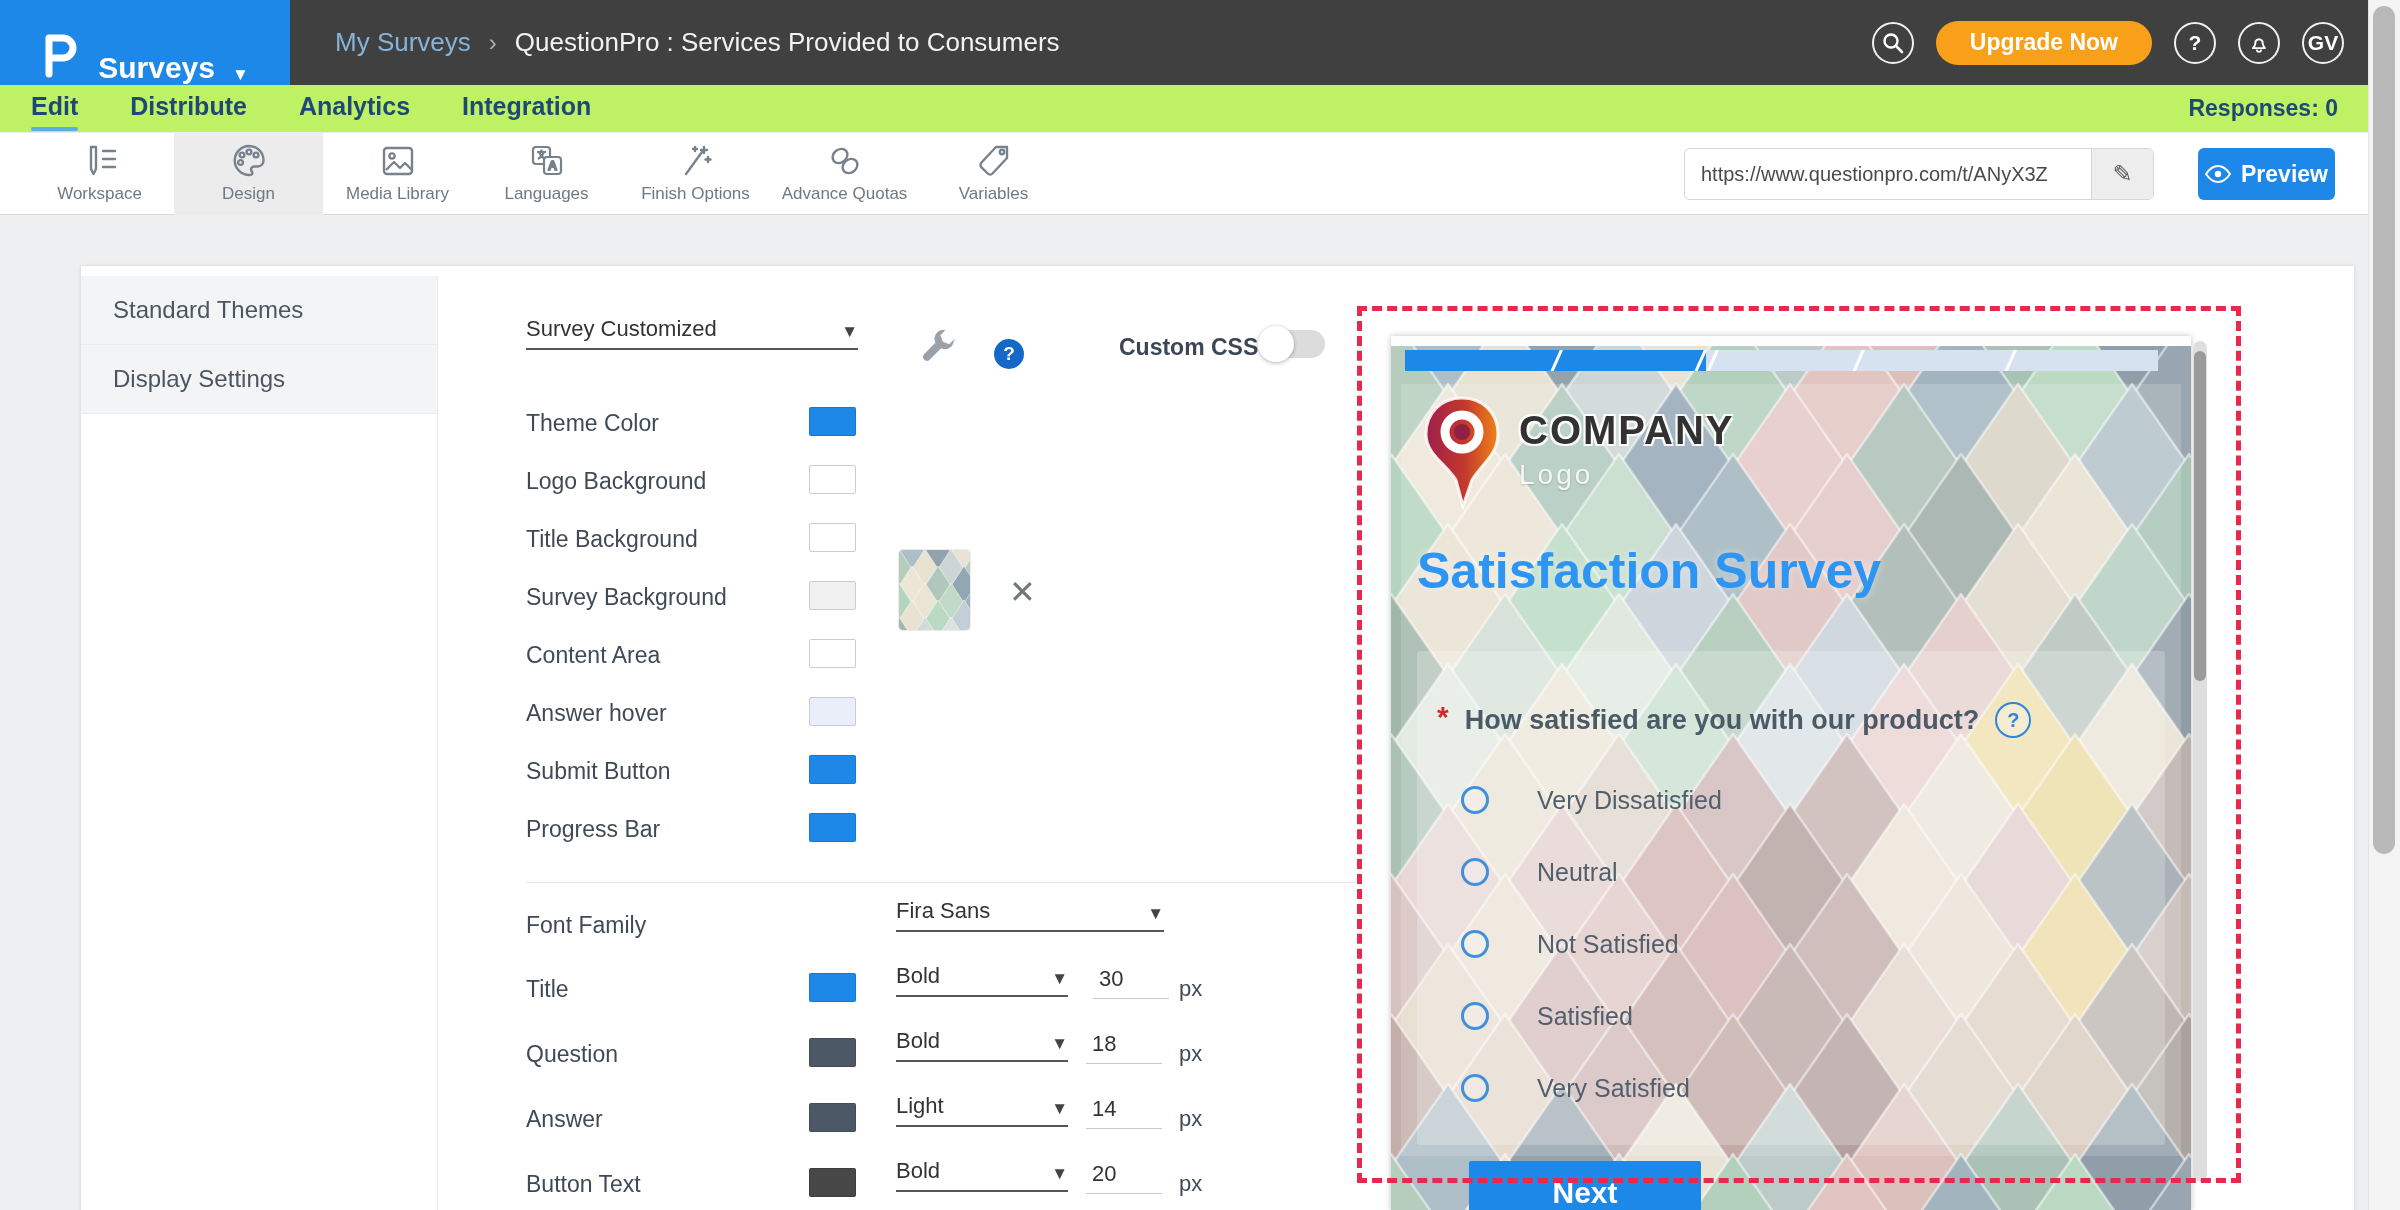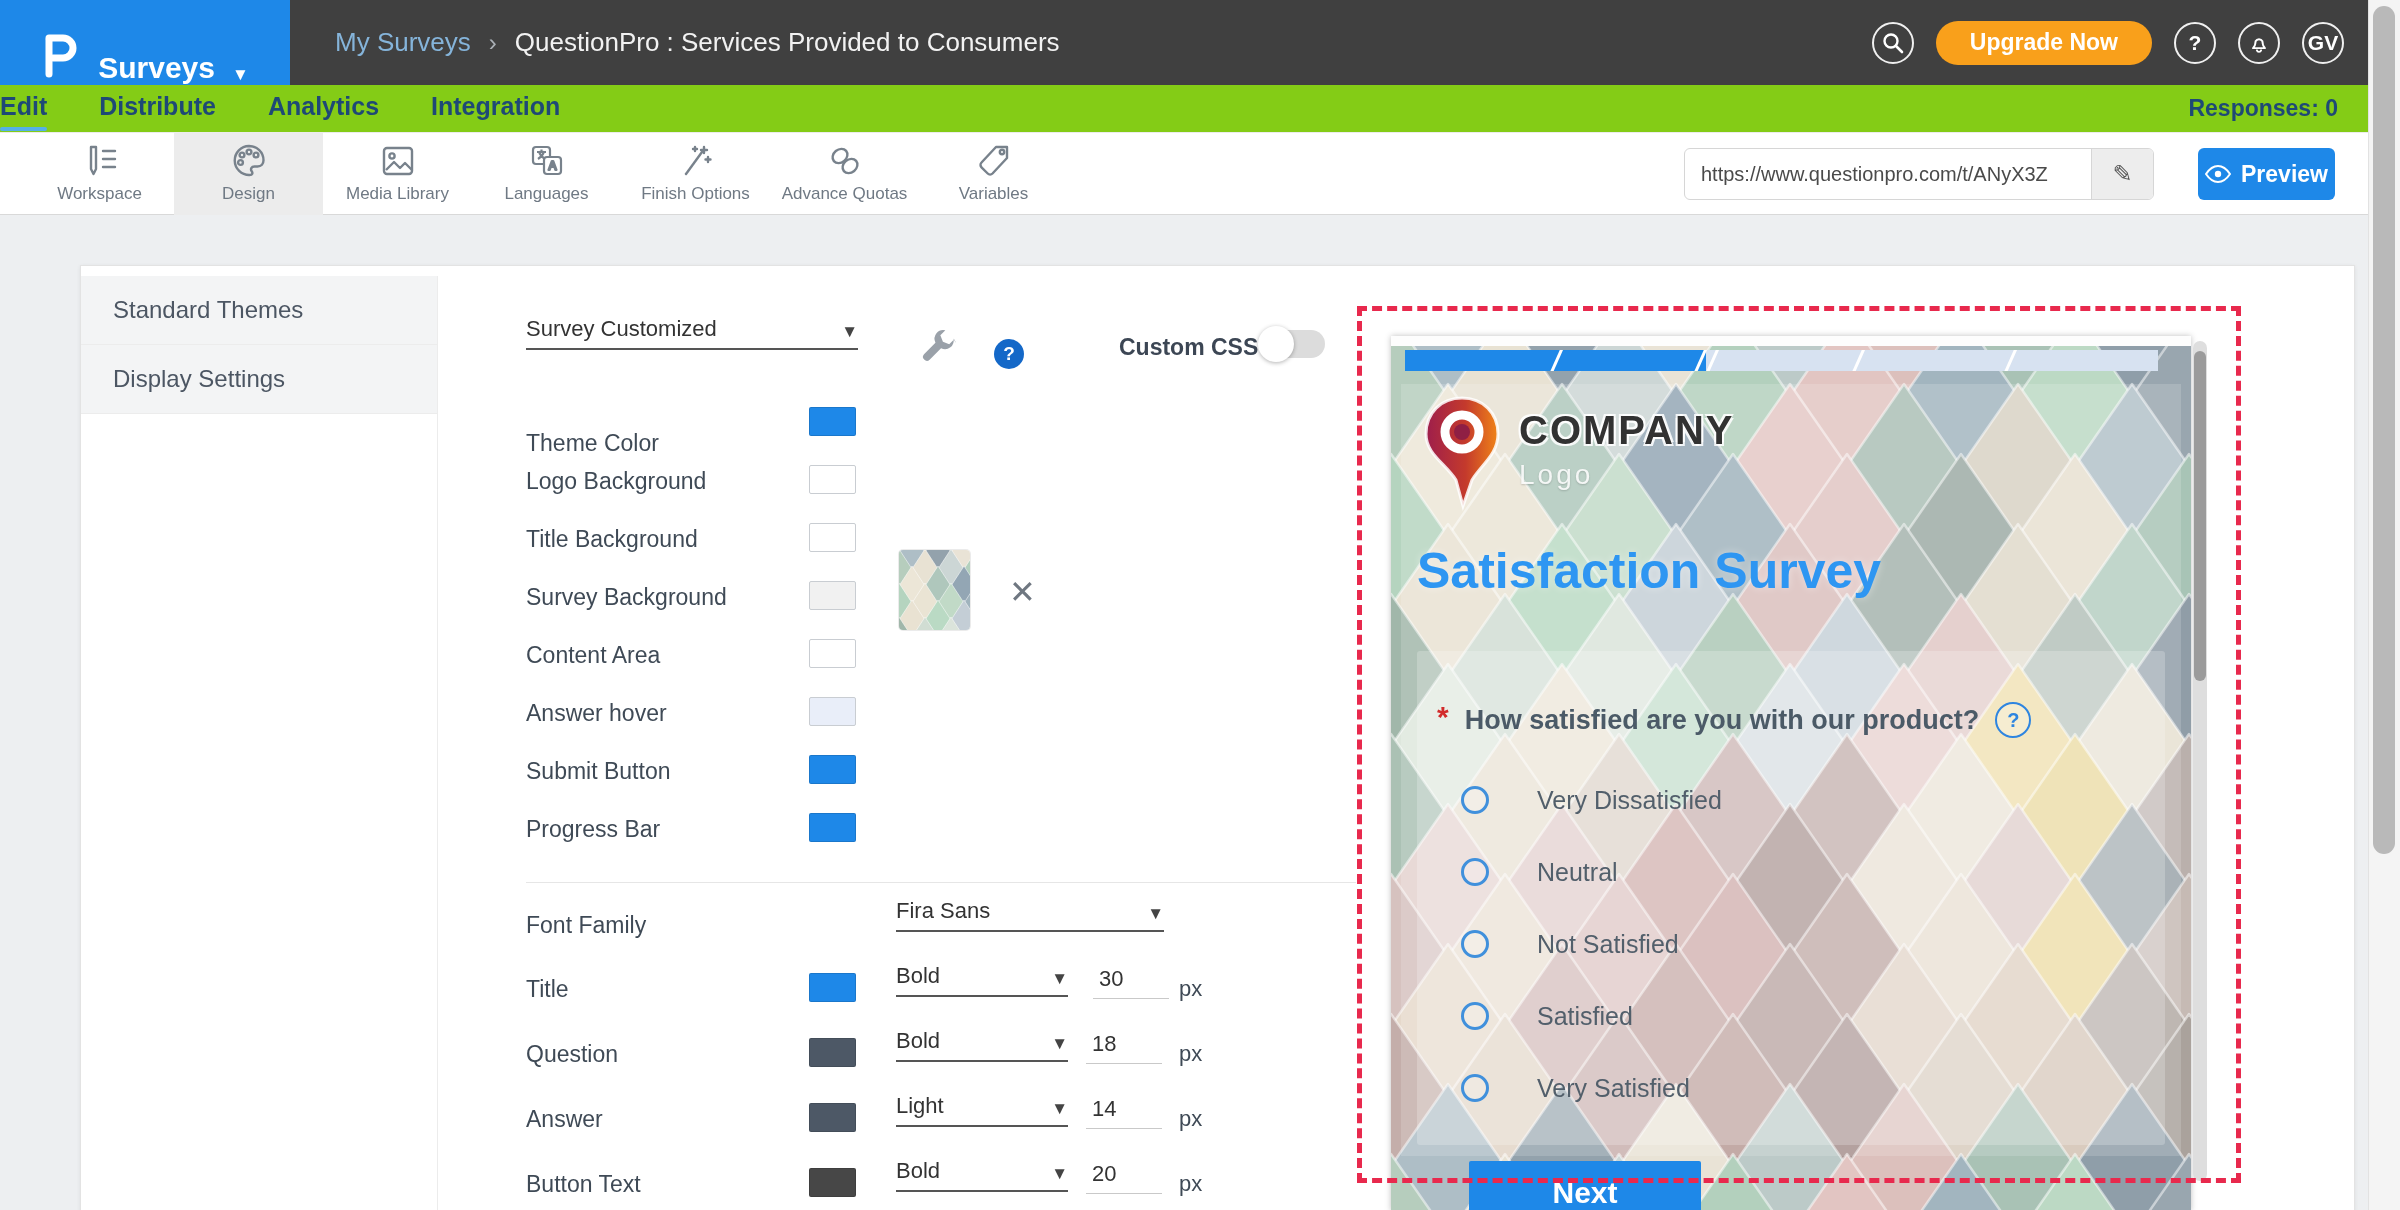--- a/index.html
+++ b/index.html
@@ -22,7 +22,7 @@
   .upgrade { height:44px; padding:0 34px; background:#f9a01b; border-radius:22px; display:flex; align-items:center; color:#fff; font-size:23px; font-weight:bold; }
 
   
-  .tabsrow { position:absolute; left:0; top:85px; width:2400px; height:48px; background:#84cc16; display:flex; align-items:center; gap:52px; border-bottom:1px solid #ececec; }
+  .tabsrow { position:absolute; left:0; top:85px; width:2400px; height:48px; background:#bef264; display:flex; align-items:center; padding-left:31px; gap:52px; border-bottom:1px solid #ececec; }
   .tab { font-size:25px; font-weight:bold; color:#1e4976; position:relative; padding-bottom:4px; }
   .tab.active::after { content:""; position:absolute; left:0; right:0; bottom:-6px; height:4px; background:#55b0e6; border-radius:2px; }
   .responses { position:absolute; right:62px; font-size:23px; font-weight:bold; color:#1e4976; }

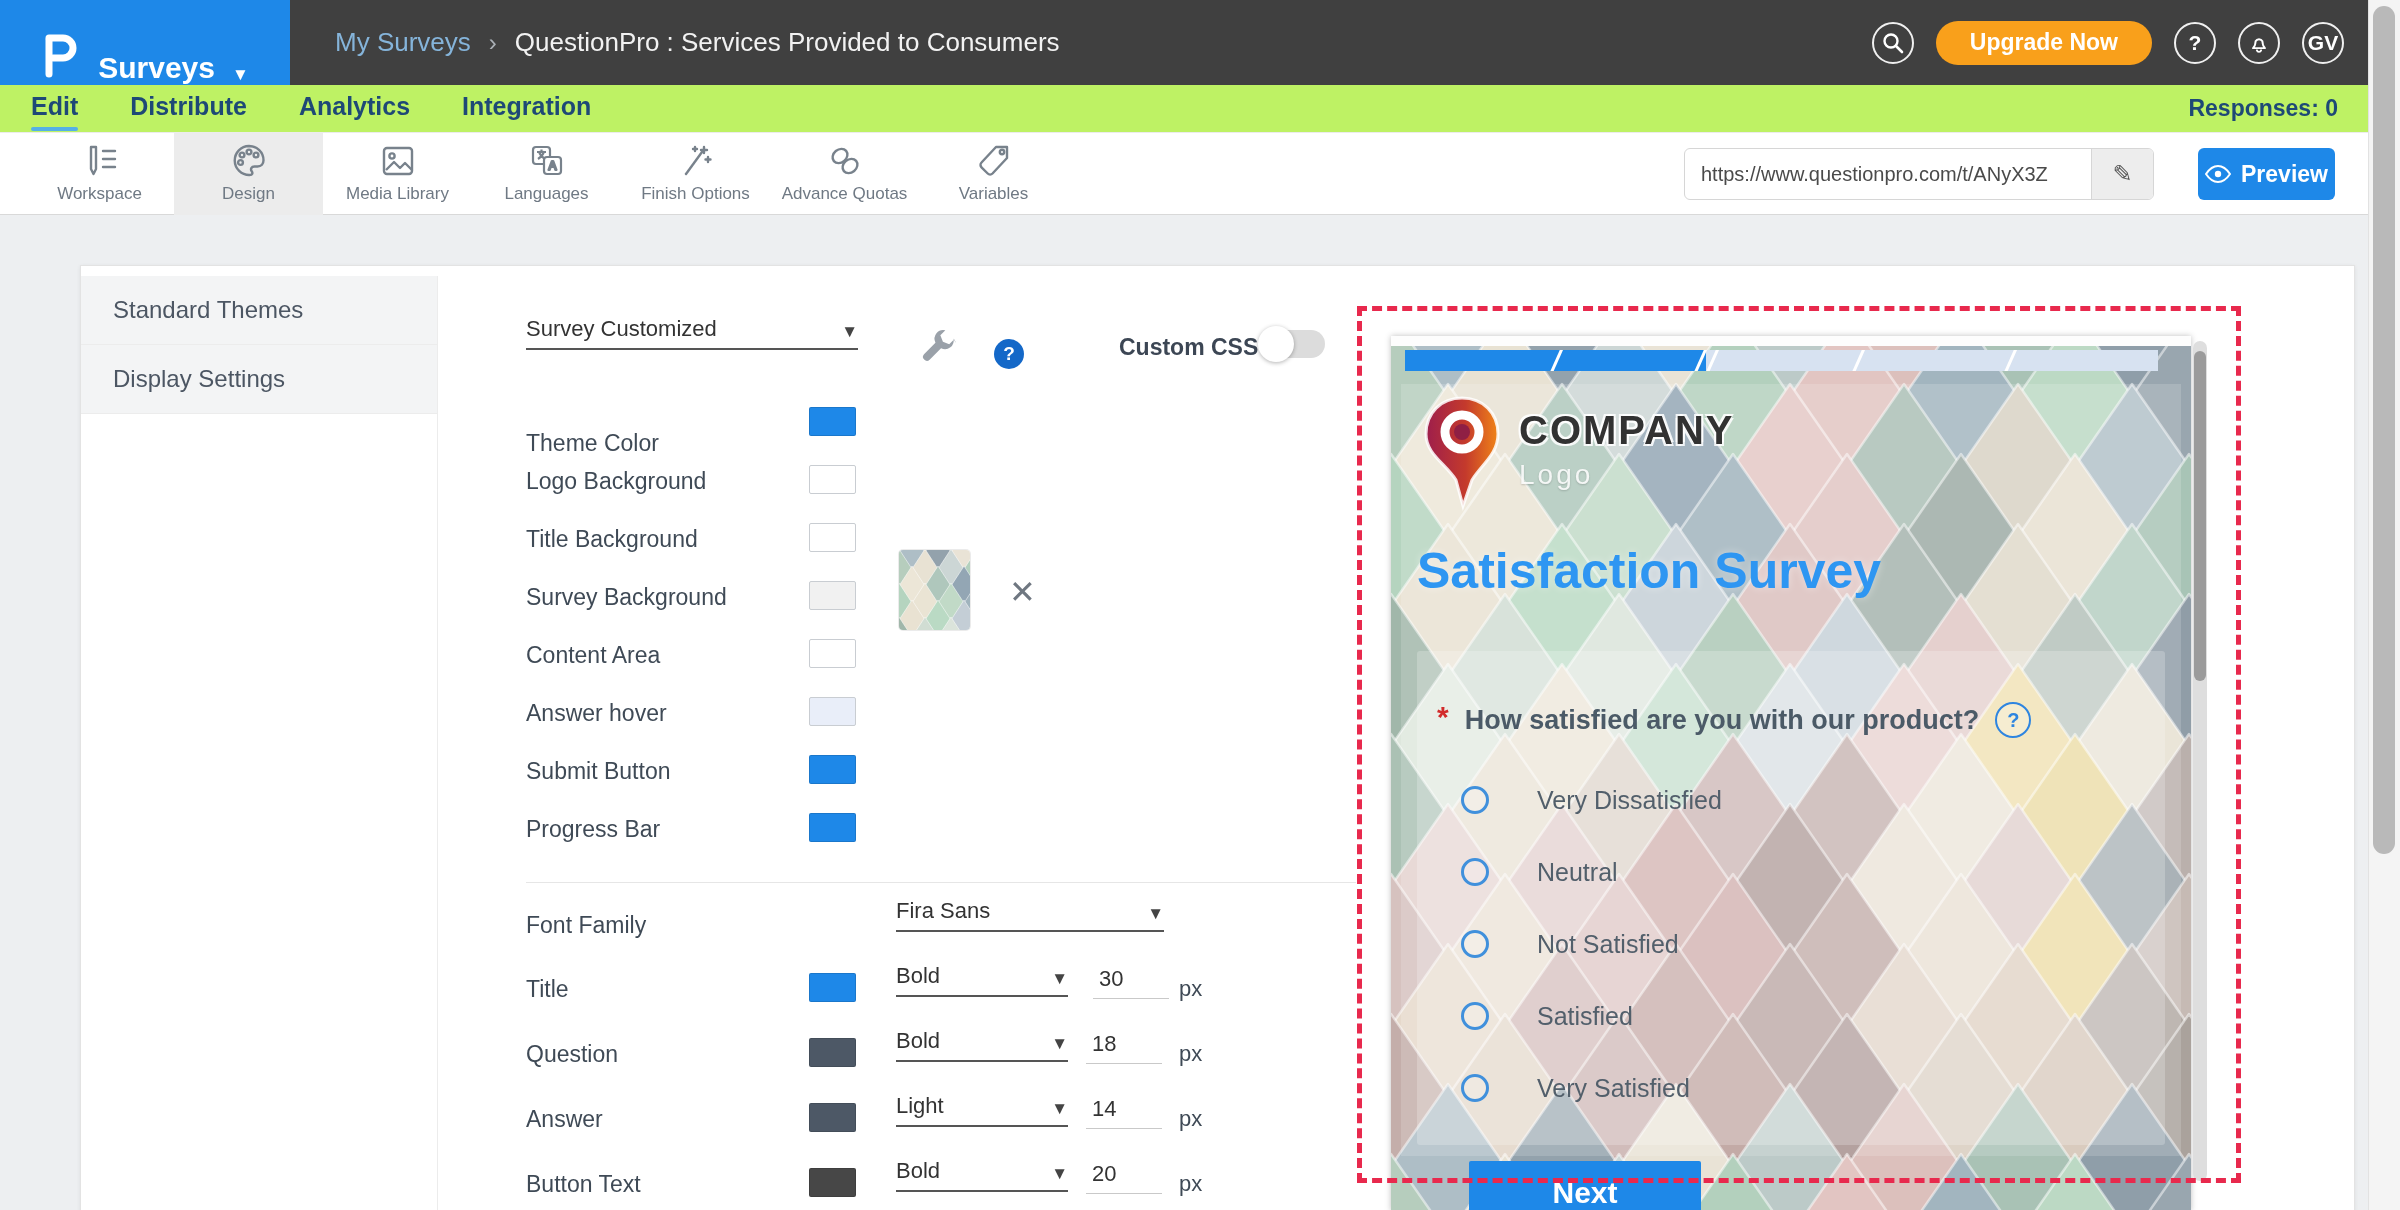--- a/index.html
+++ b/index.html
@@ -282,7 +282,7 @@
         <div class="knob"></div>
       </div>
 
-    <span class="plabel" style="left:445px; top:144px;margin-top:20px;">Theme Color</span>
+    <span class="plabel" style="left:445px; top:144px;">Theme Color</span>
     <div class="swatch" style="left: 728px; top: 141px; background: rgb(30, 136, 232); border: 1px solid rgba(0, 0, 0, 0.12);"></div>
     <span class="plabel" style="left:445px; top:202px;">Logo Background</span>
     <div class="swatch" style="left: 728px; top: 199px; background: rgb(255, 255, 255); border: 1px solid rgb(201, 205, 210);"></div>

